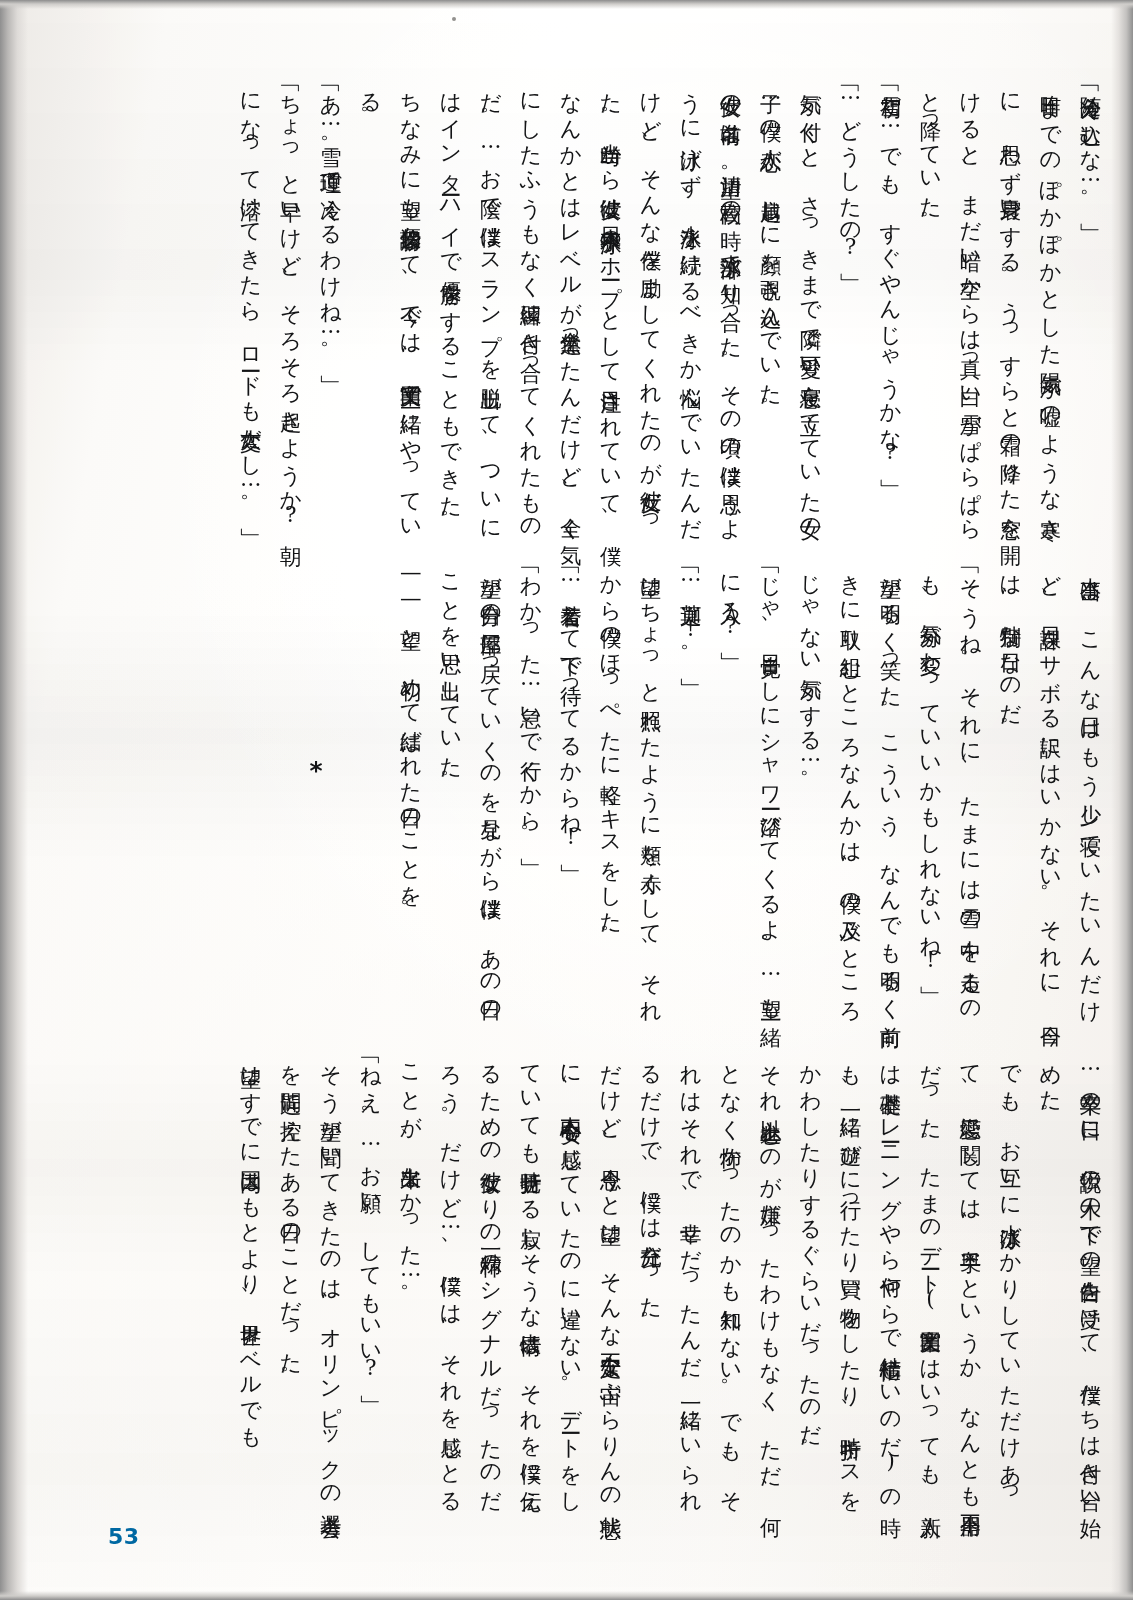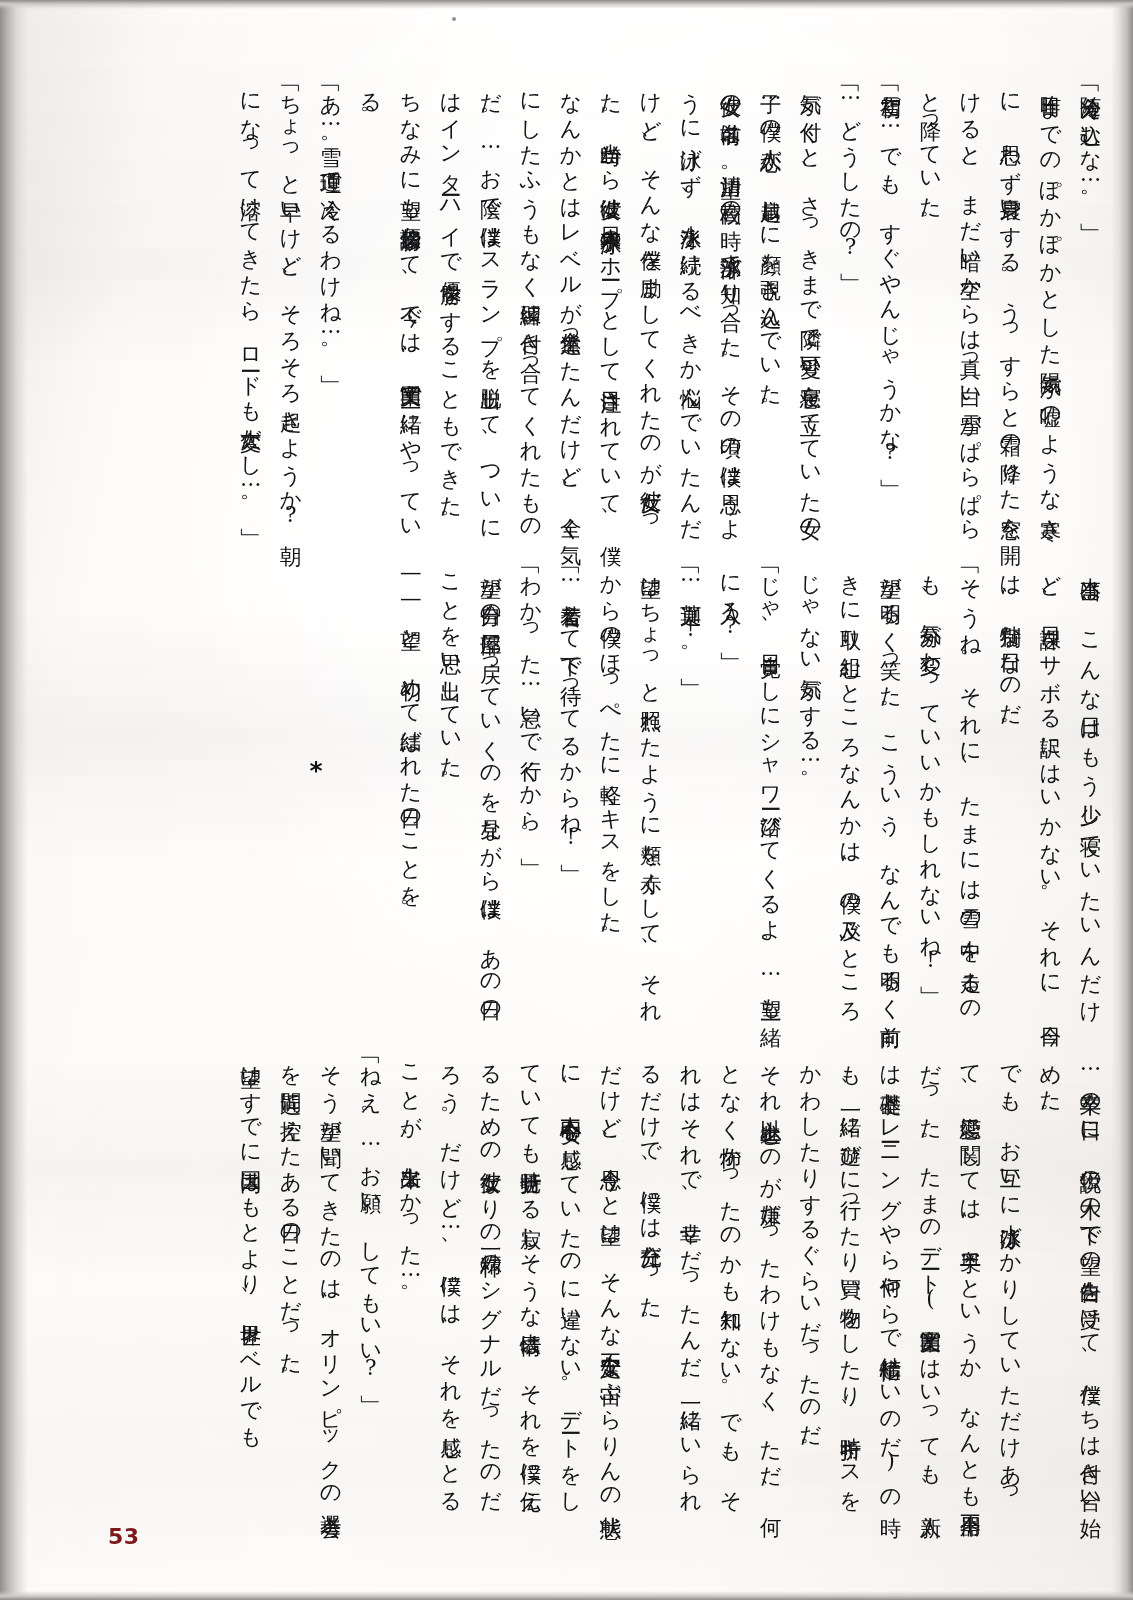--- a/index.html
+++ b/index.html
@@ -153,7 +153,7 @@
     font-size: 22px;
     font-weight: 700;
     letter-spacing: 0.02em;
-    color: #7f1d1d;
+    color: #0369a1;
   }
 
   

